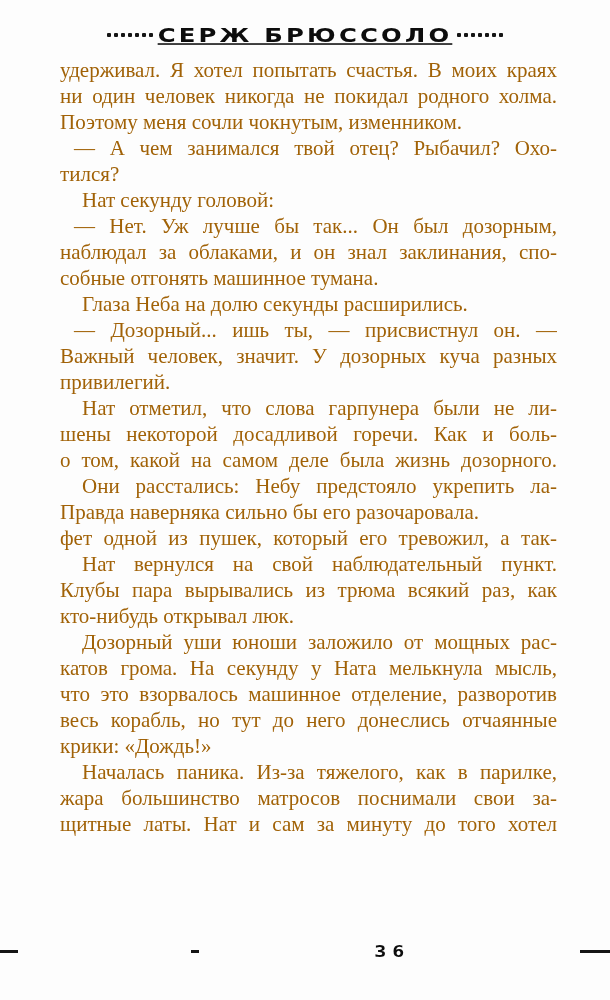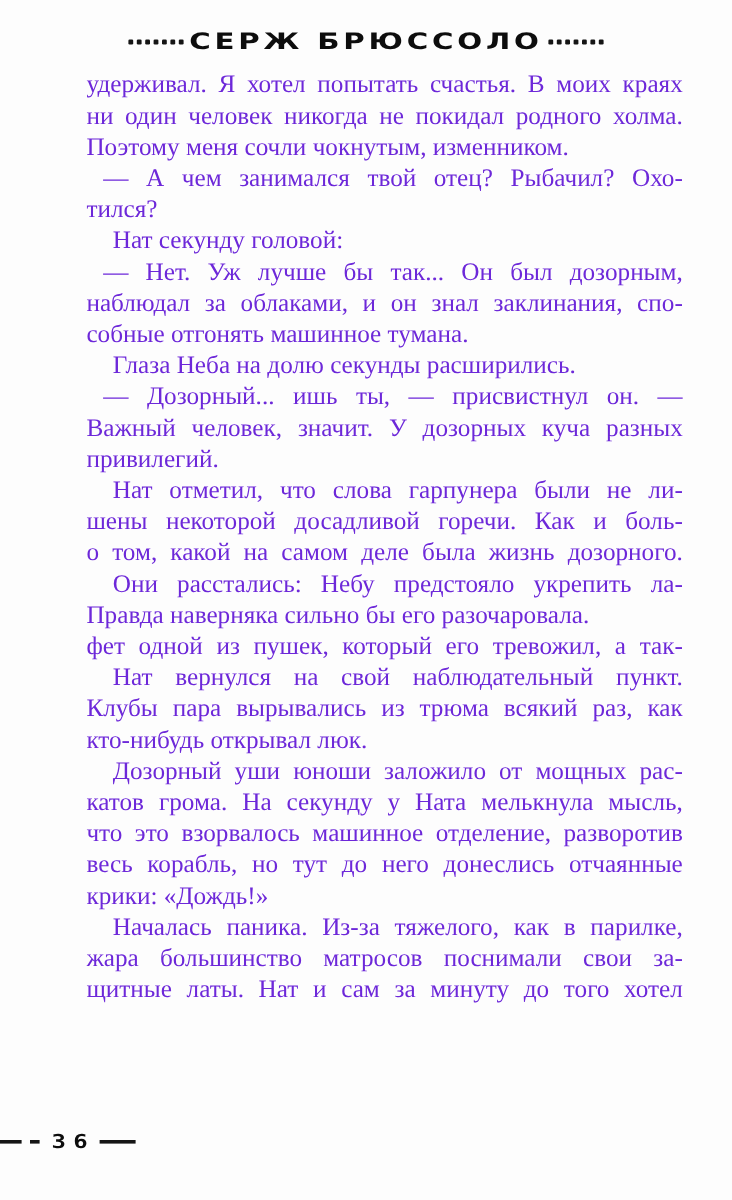--- a/index.html
+++ b/index.html
@@ -19,6 +19,7 @@
     position: absolute; top: 22px; left: 0; right: 0;
     display: flex; justify-content: center; align-items: center;
     gap: 13px;
+    text-decoration: underline;
   }
   .running-head {
     font-family: "DejaVu Sans", sans-serif;

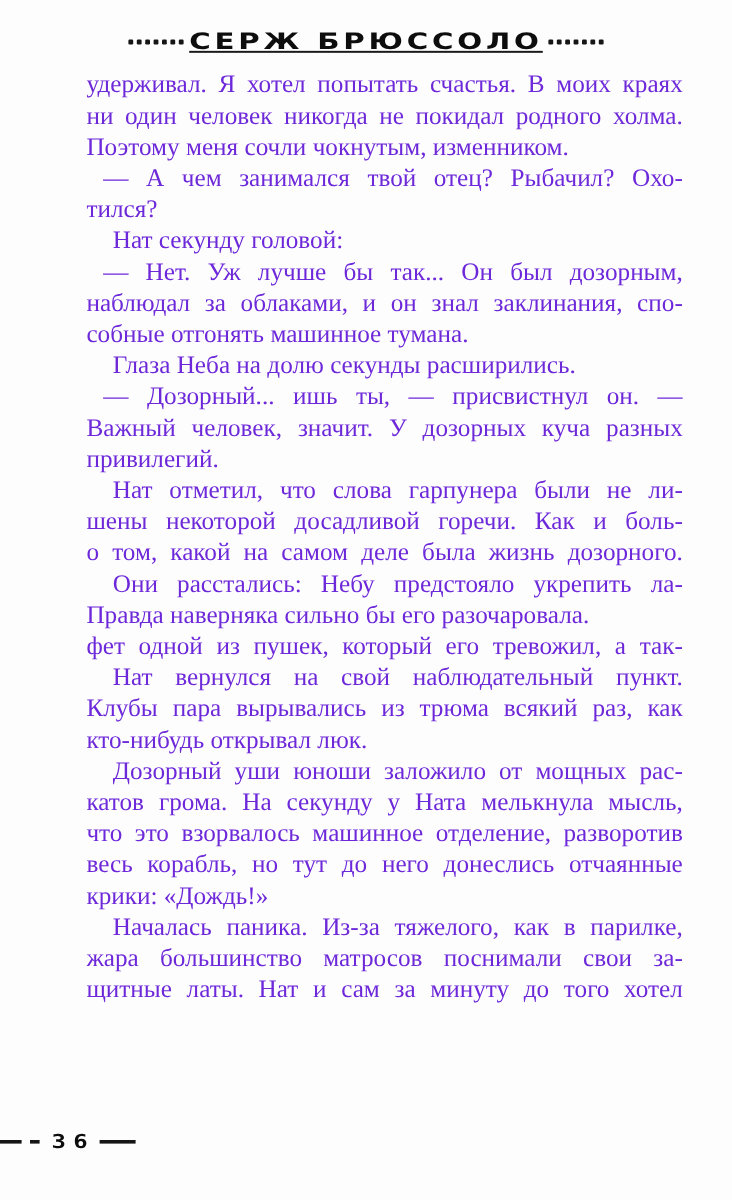--- a/index.html
+++ b/index.html
@@ -42,8 +42,7 @@
     width: 497px;
     font-size: 21px;
     line-height: 26px;
-    color: #6d28d9;
-    margin-left: 12px;
+    color: #a16207;
   }
   .line {
     height: 26px;

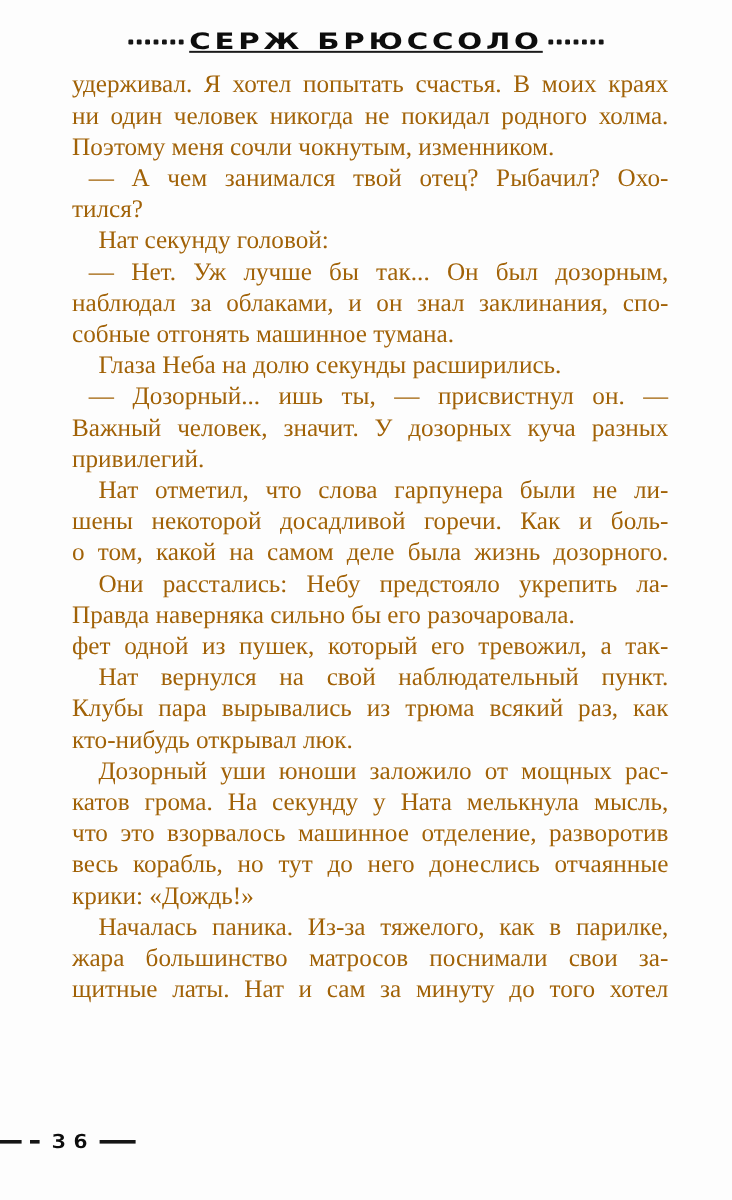--- a/index.html
+++ b/index.html
@@ -60,7 +60,7 @@
   
   .footer {
     position: absolute; top: 939px; left: 0; right: 0;
-    display: flex; justify-content: flex-start; align-items: center;
+    display: flex; justify-content: space-between; align-items: center;
     gap: 4px;
   }
   .page-num {

